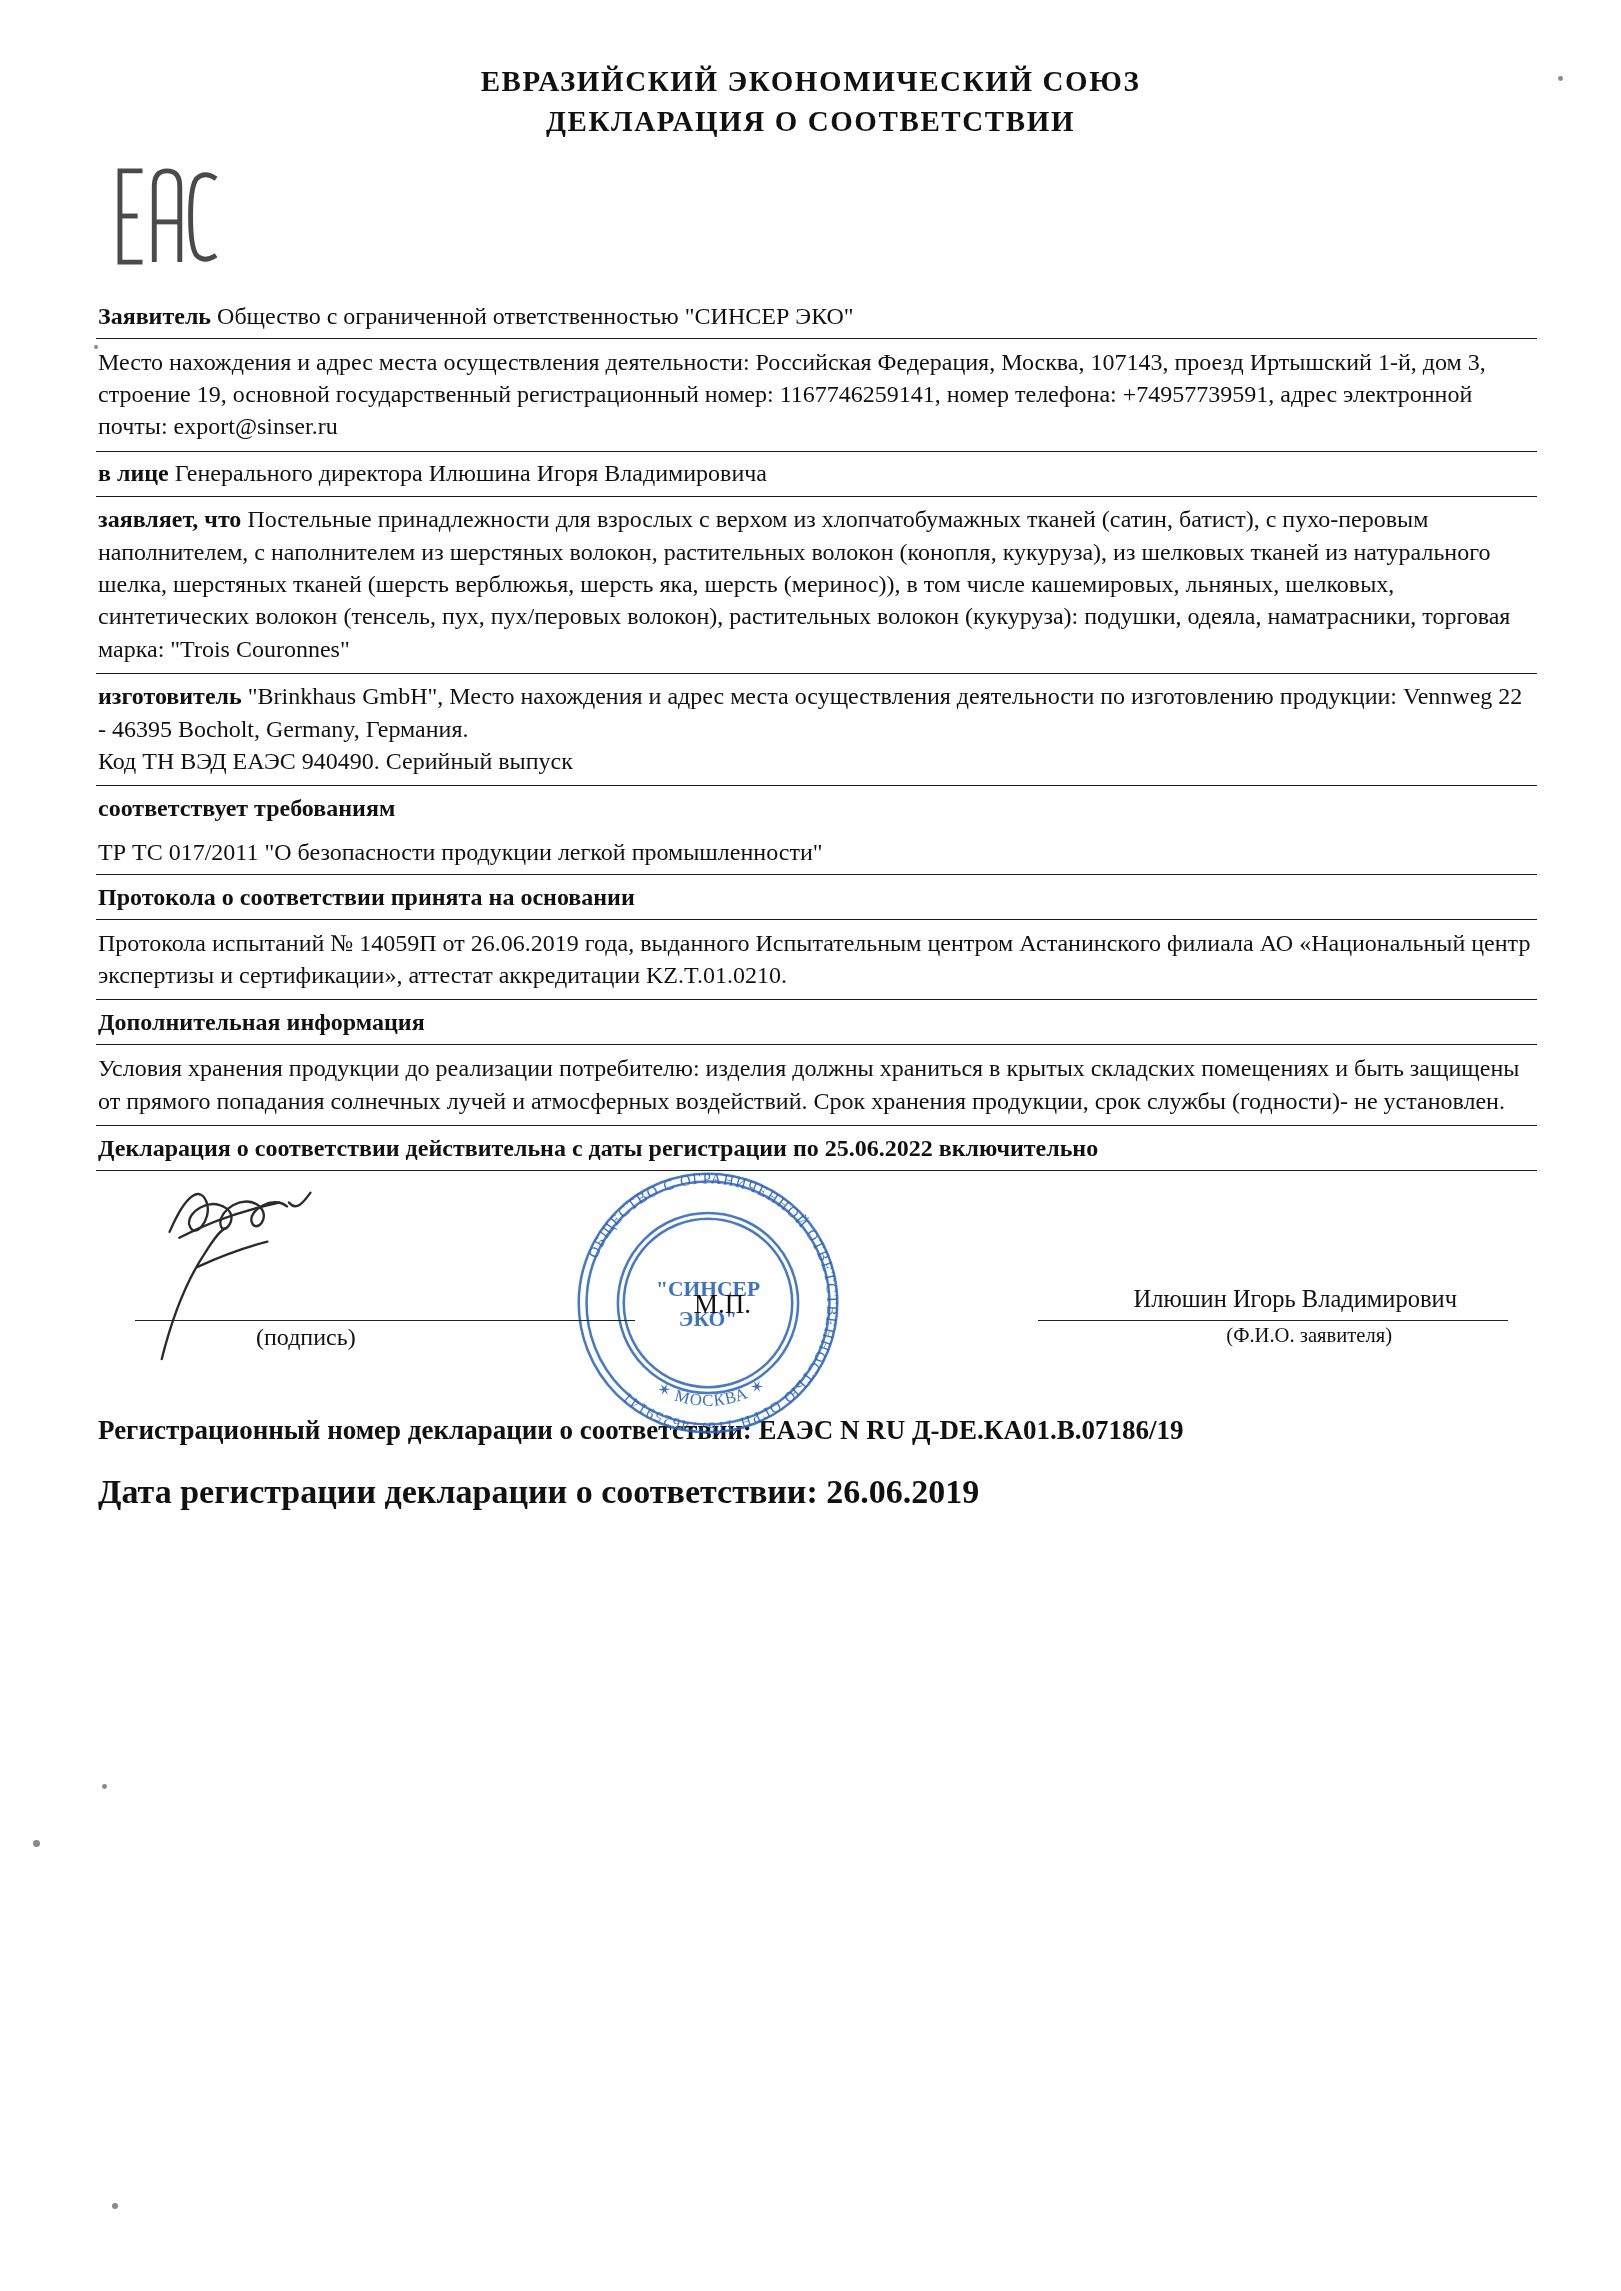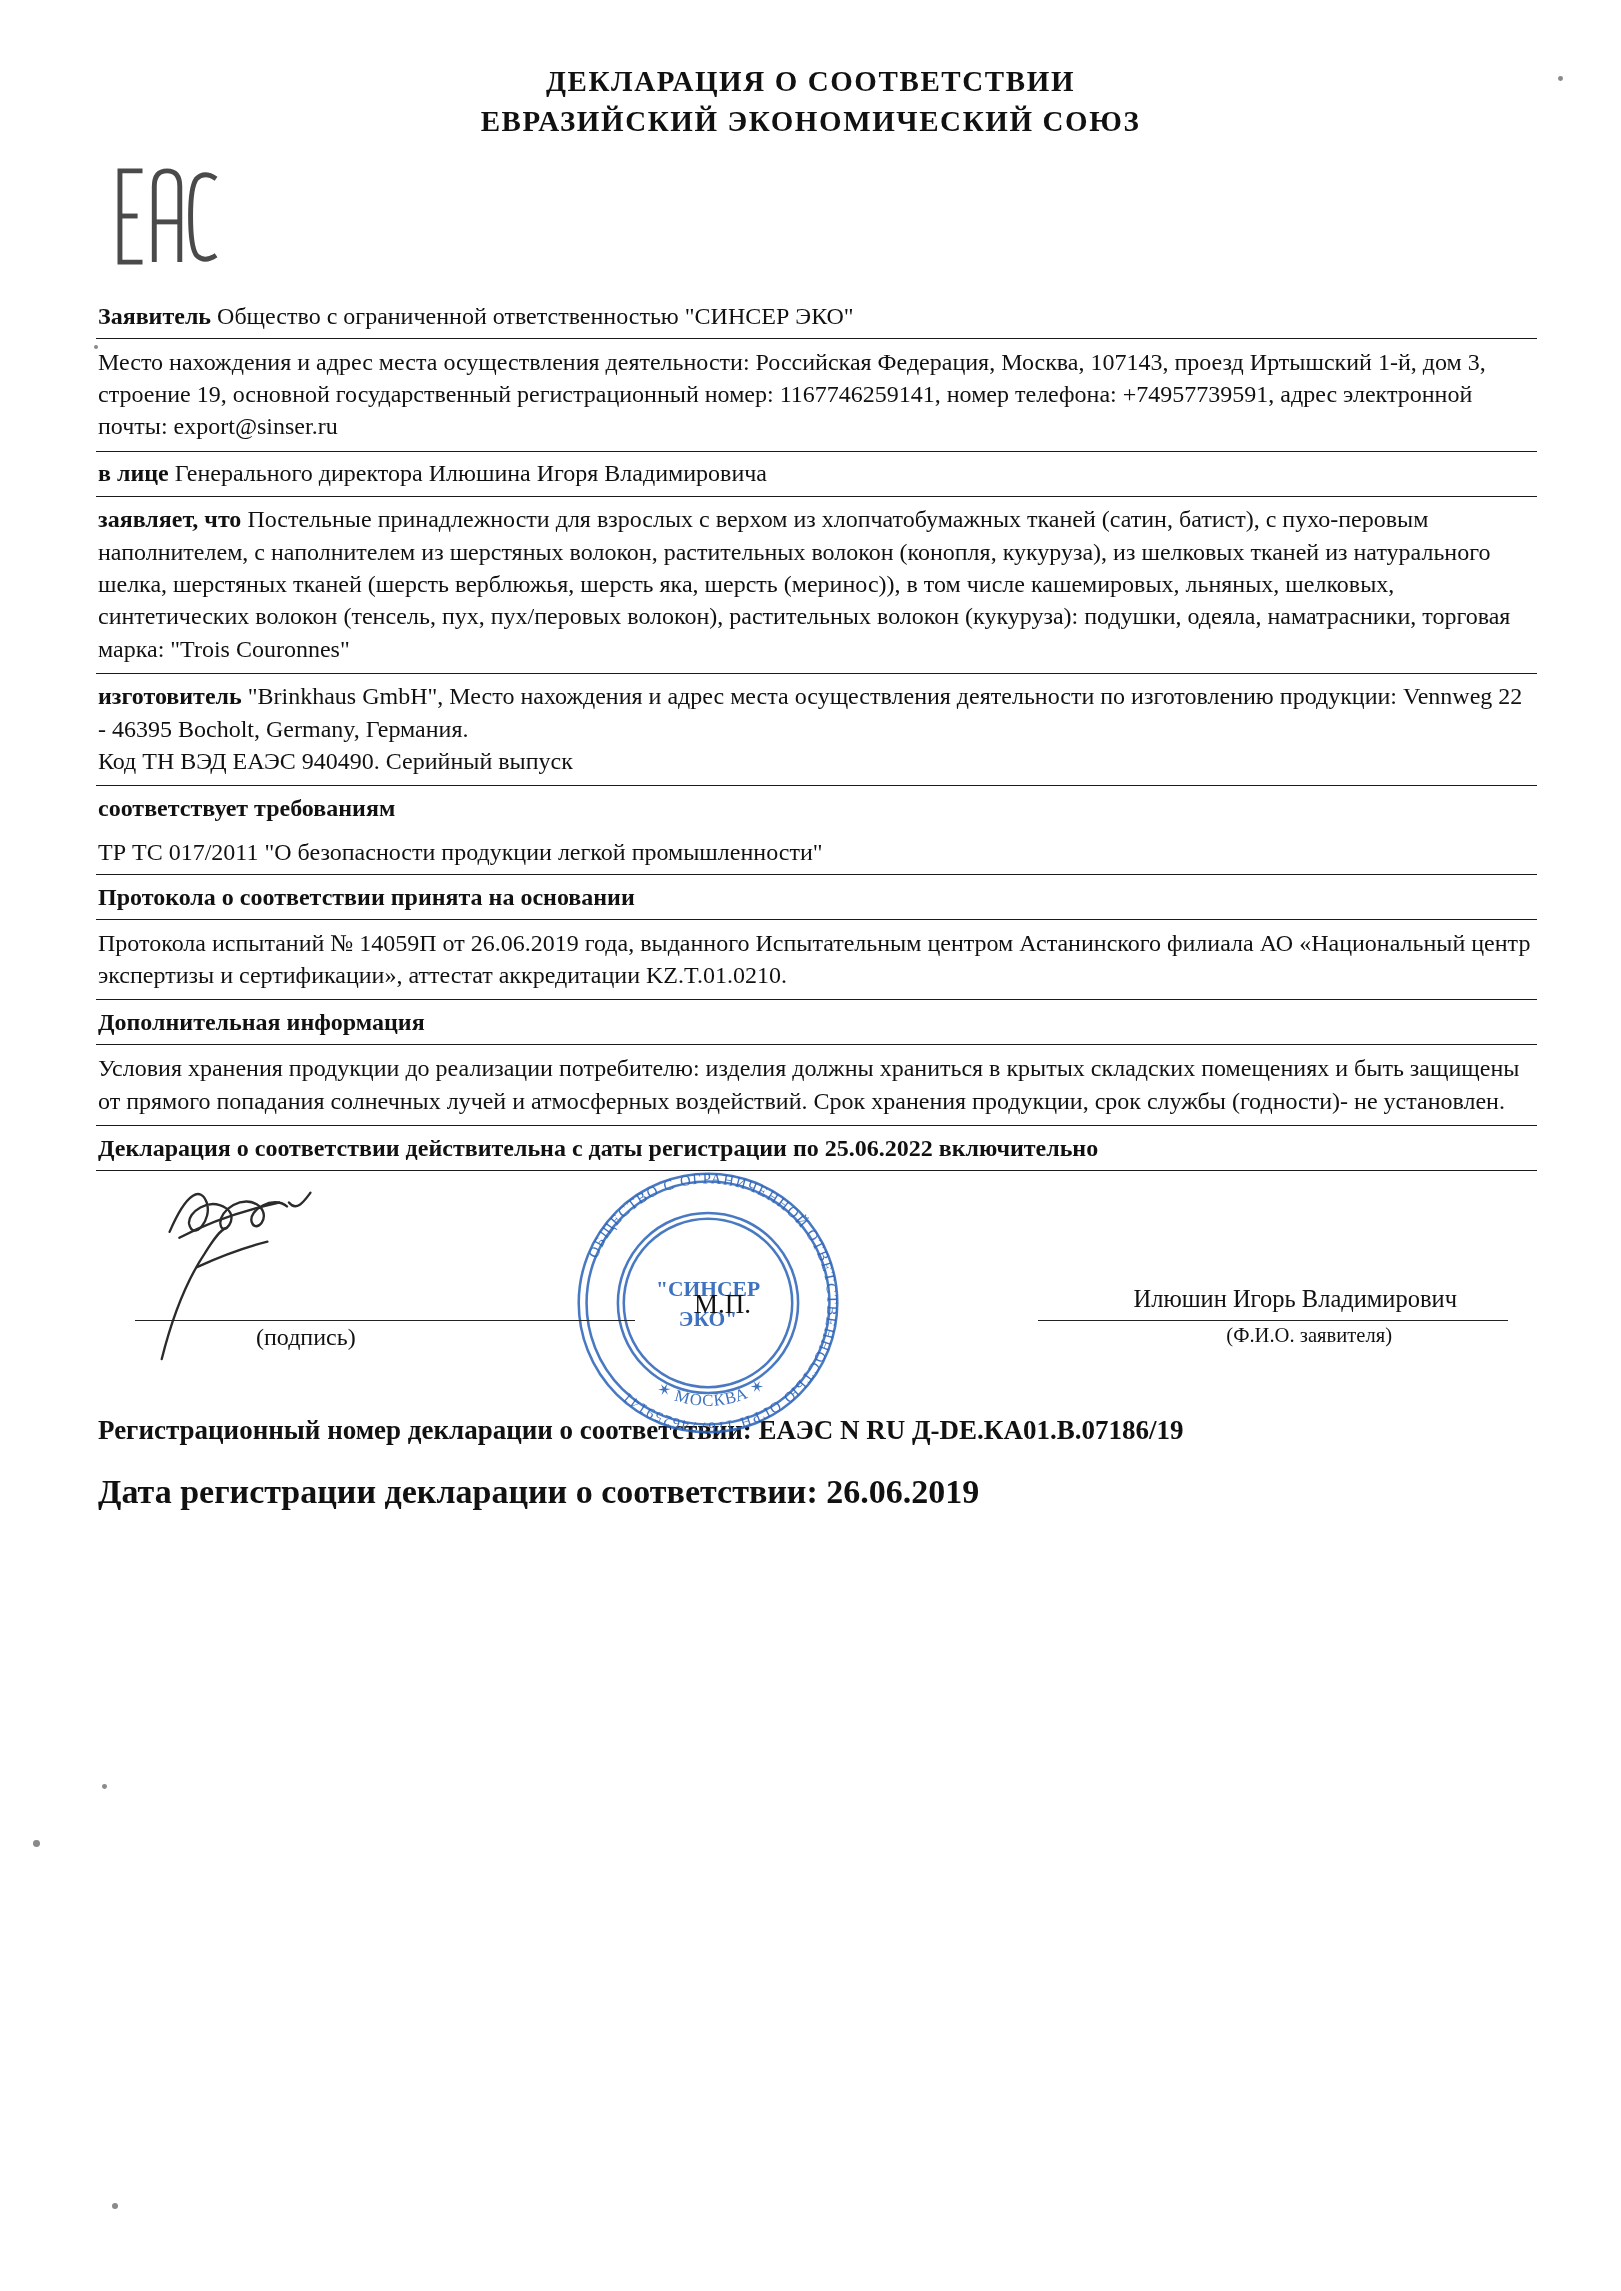--- a/index.html
+++ b/index.html
@@ -152,8 +152,8 @@
   <div class="speck" style="left:112px; top:2203px; width:5.9px; height:5.9px;"></div>
 
   <div class="header-block">
+    <div class="header-line">ЕВРАЗИЙСКИЙ ЭКОНОМИЧЕСКИЙ СОЮЗ</div>
     <div class="header-line">ДЕКЛАРАЦИЯ О СООТВЕТСТВИИ</div>
-    <div class="header-line">ЕВРАЗИЙСКИЙ ЭКОНОМИЧЕСКИЙ СОЮЗ</div>
   </div>
 
   <div class="eac-logo">

